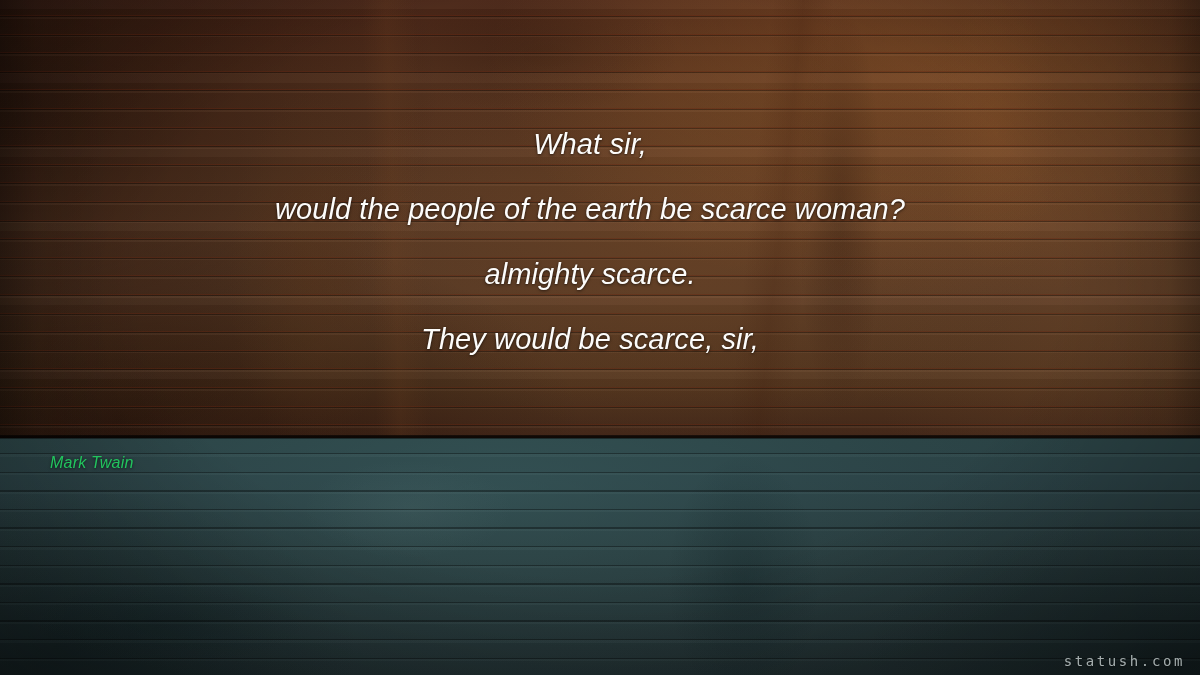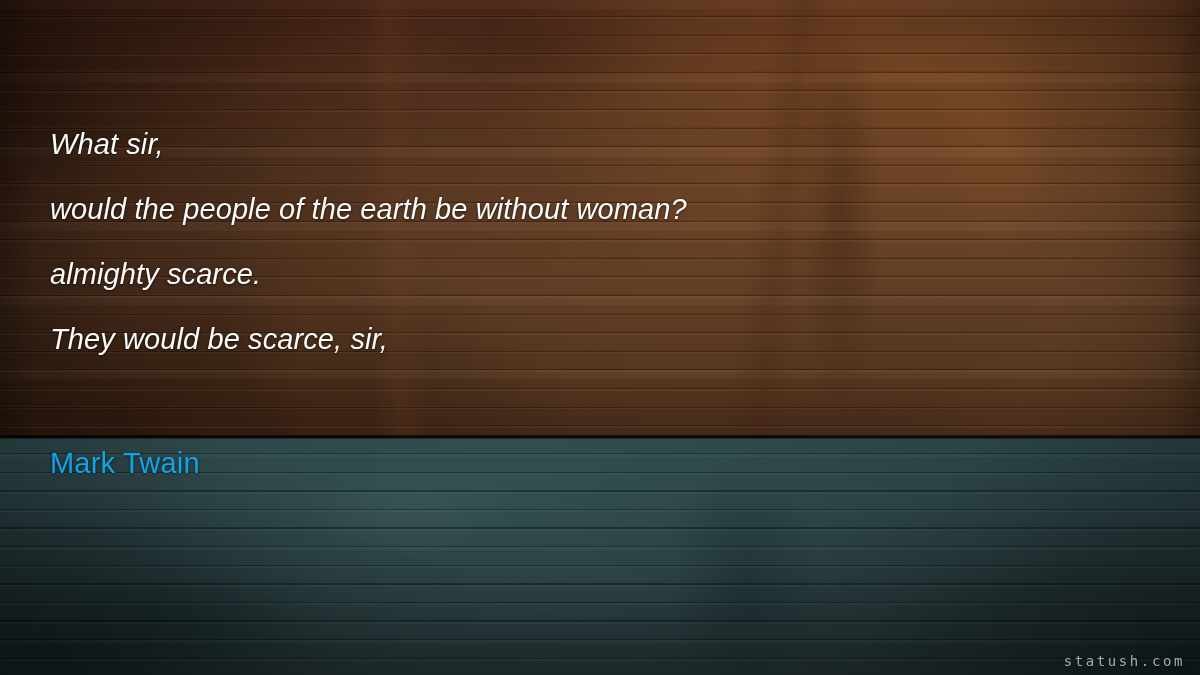--- a/index.html
+++ b/index.html
@@ -170,6 +170,7 @@
     top: 112px;
     width: 1080px;
     z-index: 5;
+    text-align: center;
   }
 
   .quote-line {

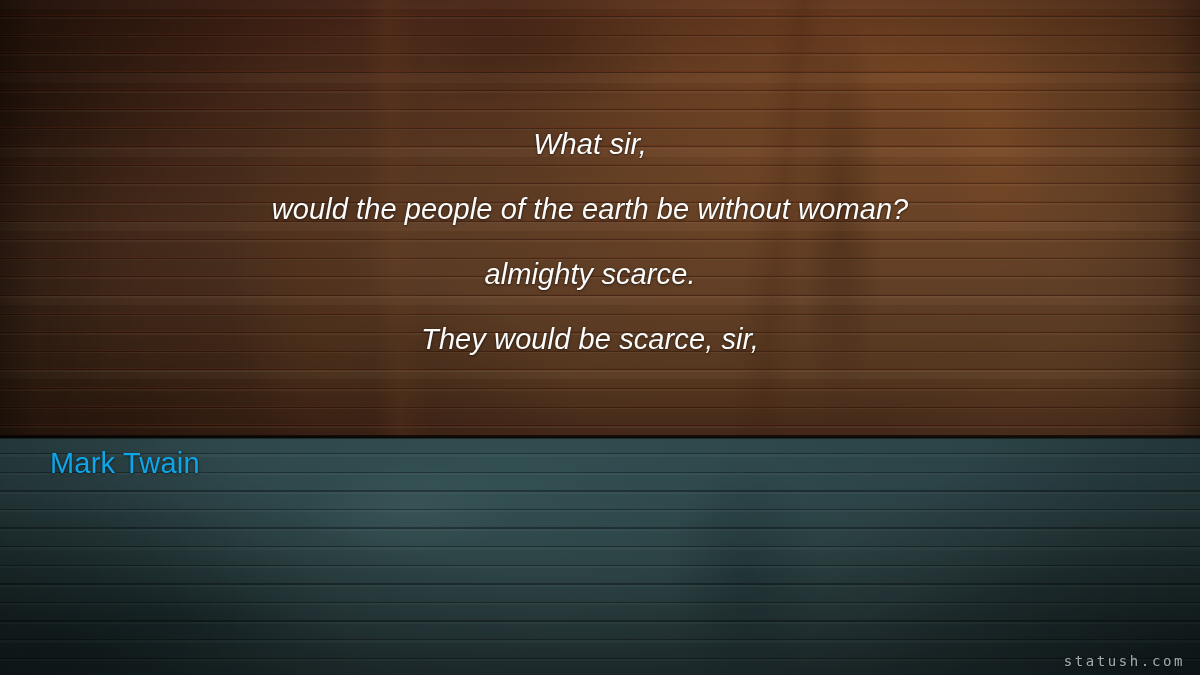--- a/index.html
+++ b/index.html
@@ -233,7 +233,7 @@
 
   <div class="quote">
     <div class="quote-line">What sir,</div>
-    <div class="quote-line">would the people of the earth be without woman?</div>
+    <div class="quote-line">would the people of the earth be scarce woman?</div>
     <div class="quote-line">almighty scarce.</div>
     <div class="quote-line">They would be scarce, sir,</div>
   </div>

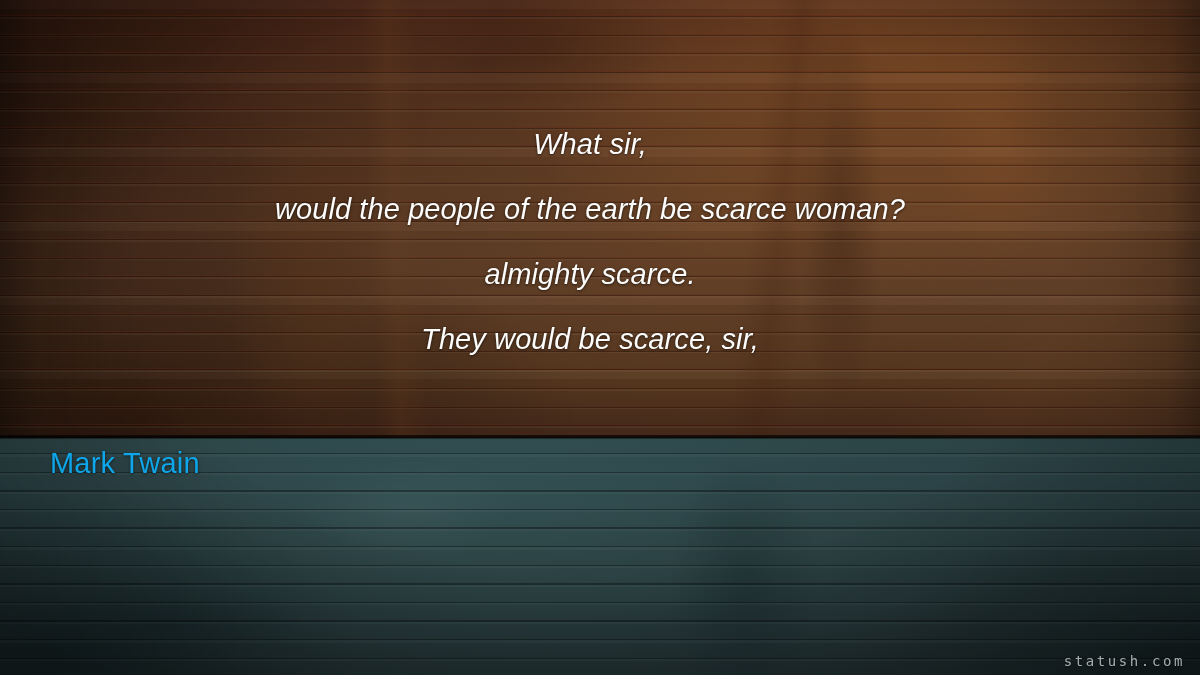--- a/index.html
+++ b/index.html
@@ -189,8 +189,9 @@
     left: 50px;
     top: 448px;
     z-index: 5;
-    color: #0ea5e9;
-    font-size: 29px;
+    color: #22c55e;
+    font-style: italic;
+    font-size: 16px;
     line-height: 30px;
     letter-spacing: 0.2px;
     text-shadow: 0 1px 3px rgba(0,0,0,0.6);

